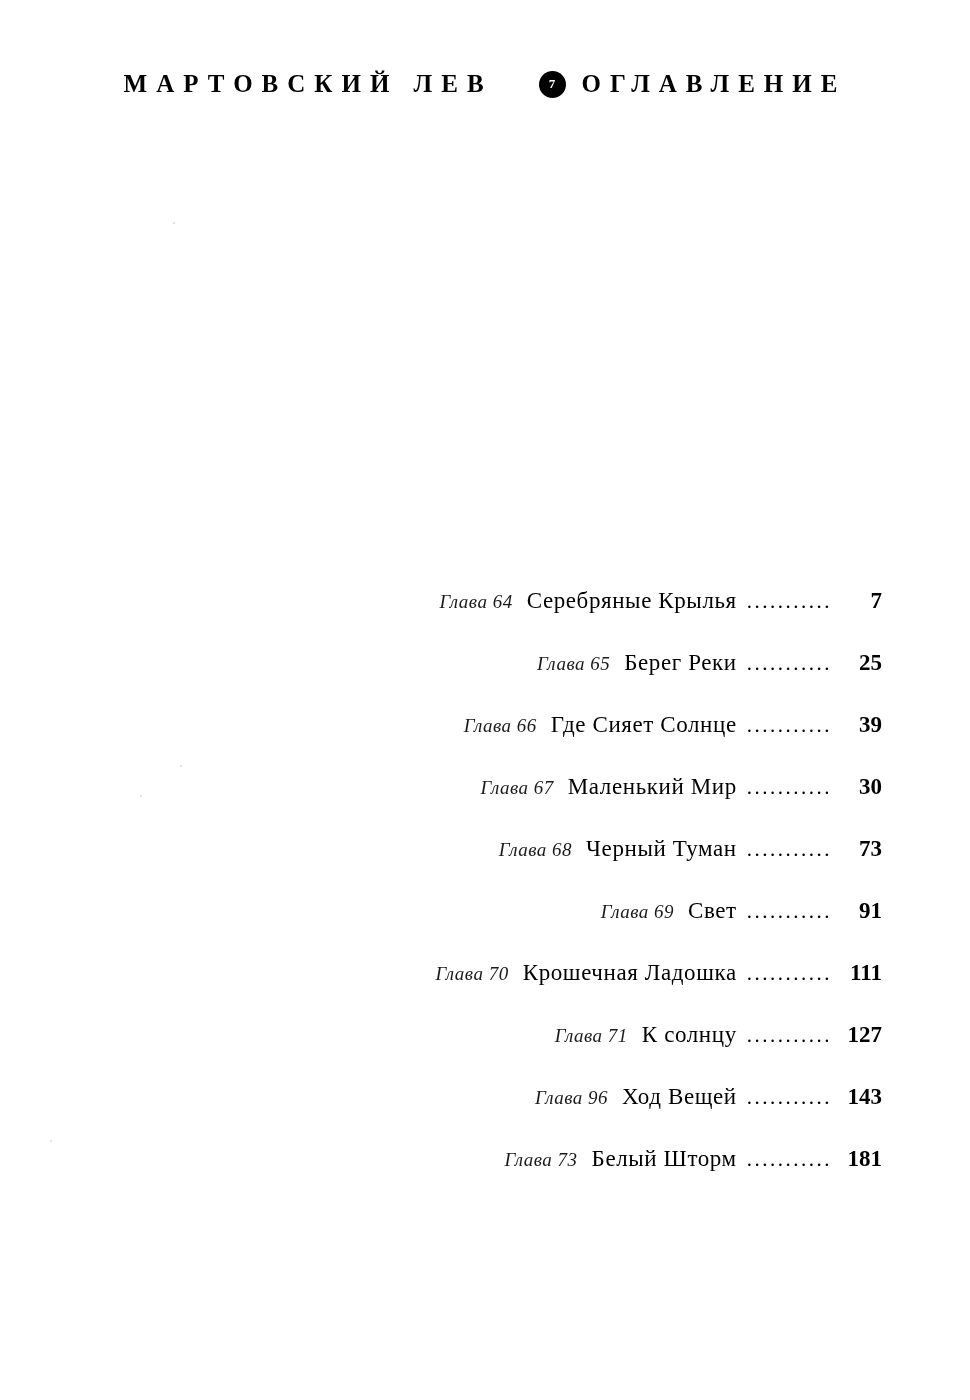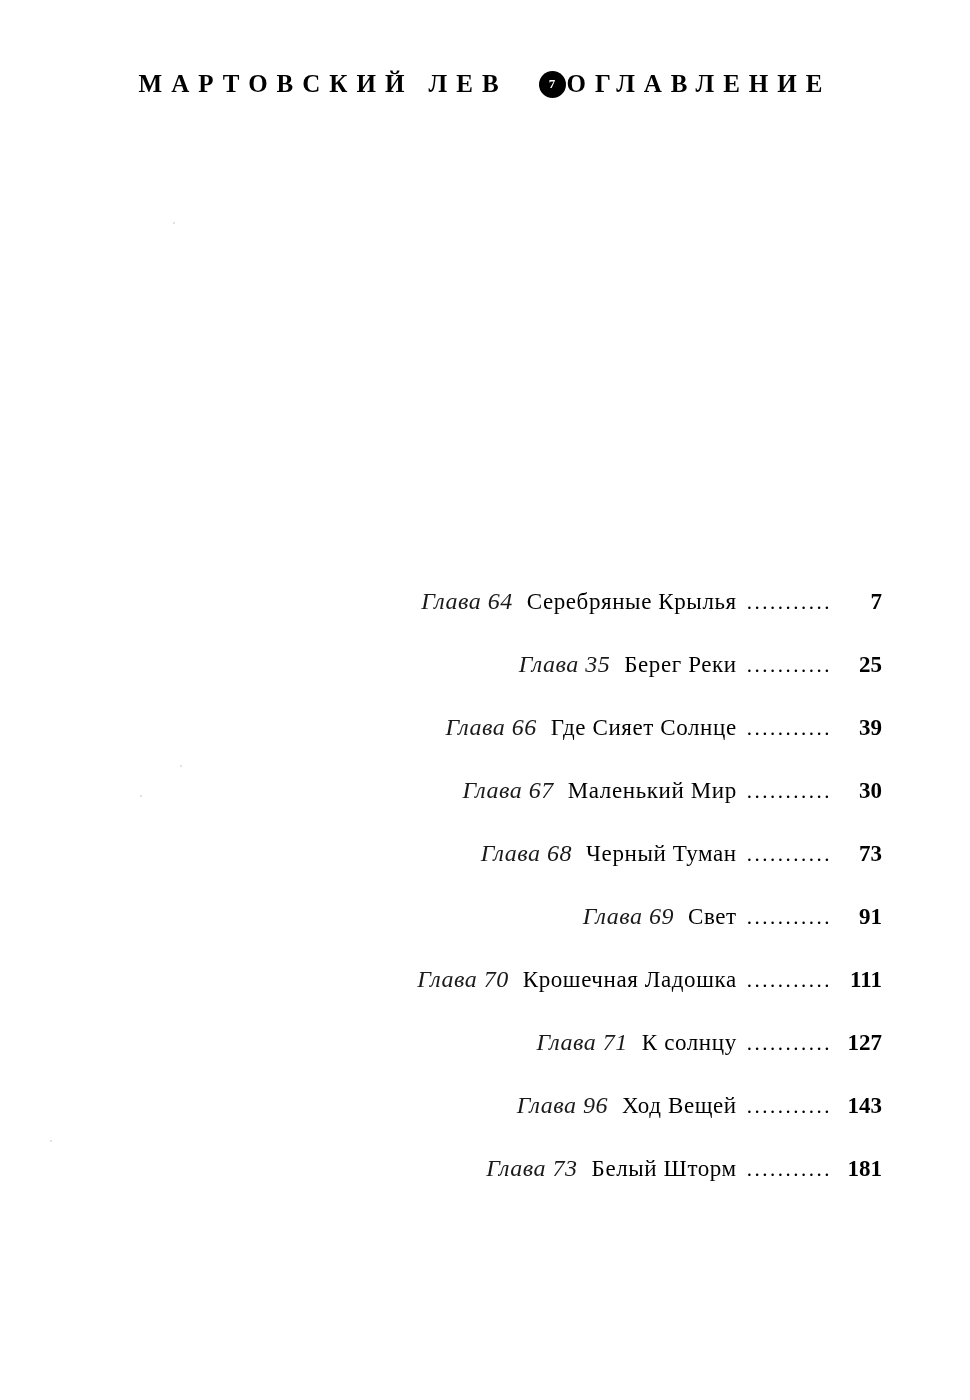--- a/index.html
+++ b/index.html
@@ -26,7 +26,7 @@
     display: flex;
     align-items: center;
     justify-content: center;
-    gap: 1px;
+    gap: 16px;
   }
   .header-title {
     font-family: "Liberation Serif", serif;

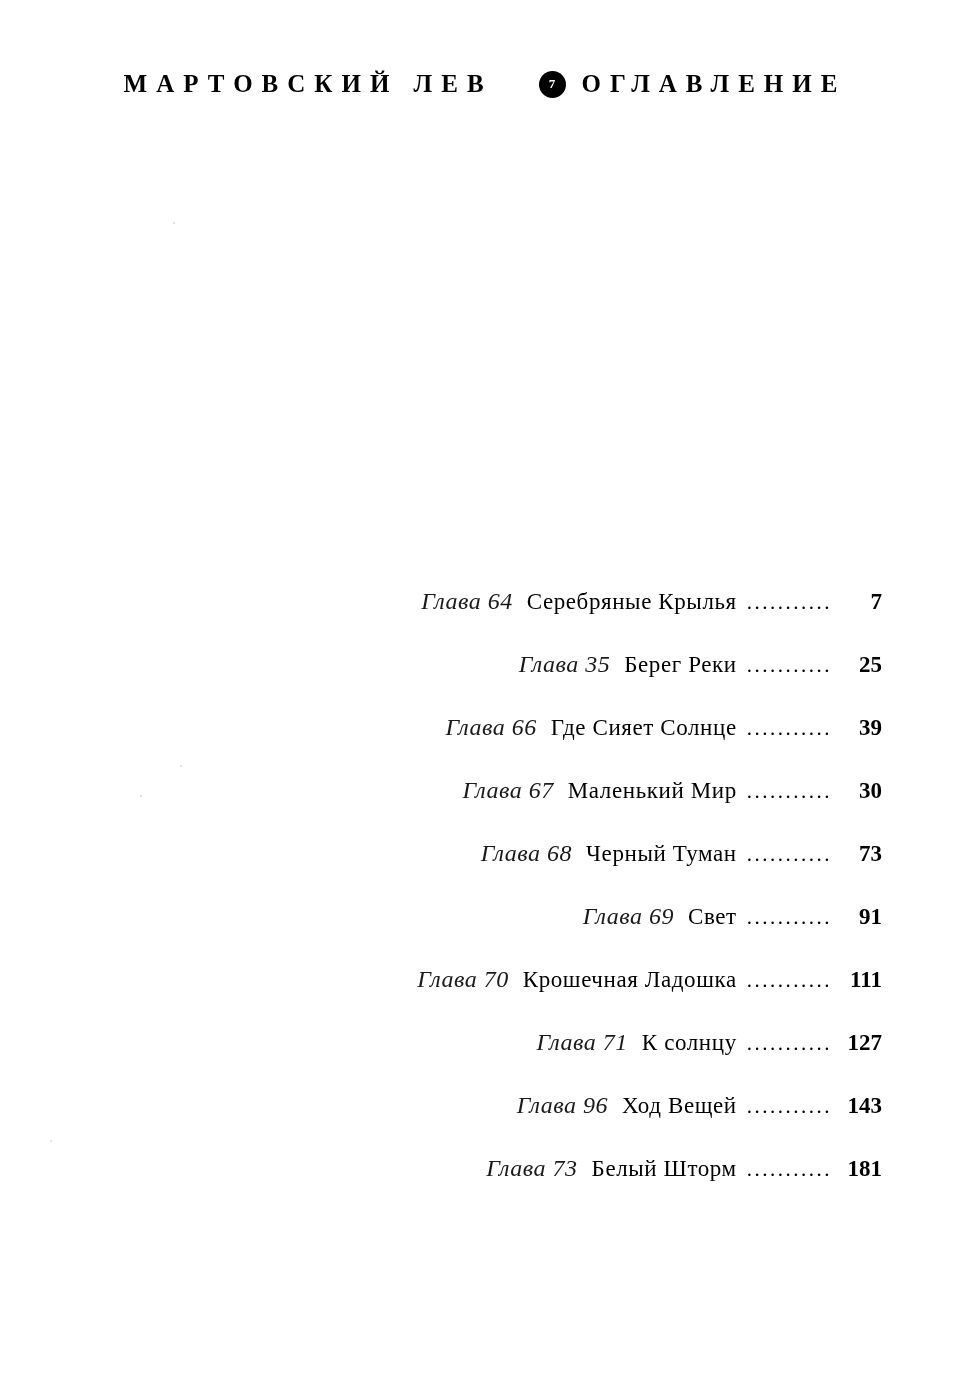--- a/index.html
+++ b/index.html
@@ -78,7 +78,7 @@
   .chapter-label {
     font-family: "Liberation Serif", serif;
     font-style: italic;
-    font-size: 24px;
+    font-size: 19px;
     letter-spacing: 0.5px;
     color: #1a1a1a;
   }

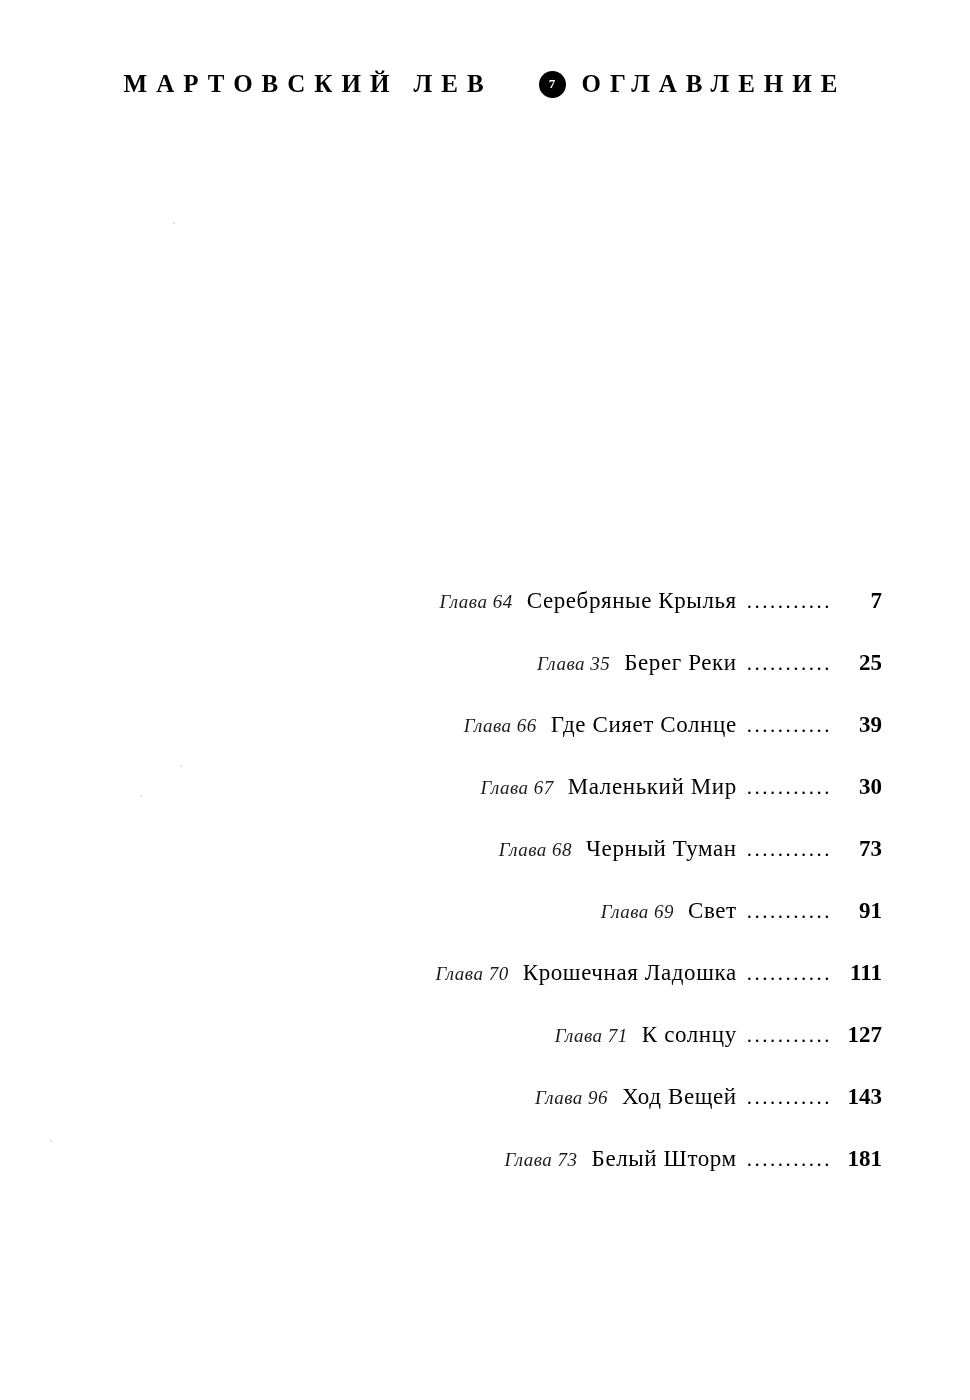--- a/index.html
+++ b/index.html
@@ -141,7 +141,7 @@
     </div>
 
     <div class="toc-row">
-      <span class="chapter-label">Глава 35</span>
+      <span class="chapter-label">Глава 65</span>
       <span class="chapter-title">Берег Реки</span>
       <span class="dots">...........</span>
       <span class="page-num">25</span>

